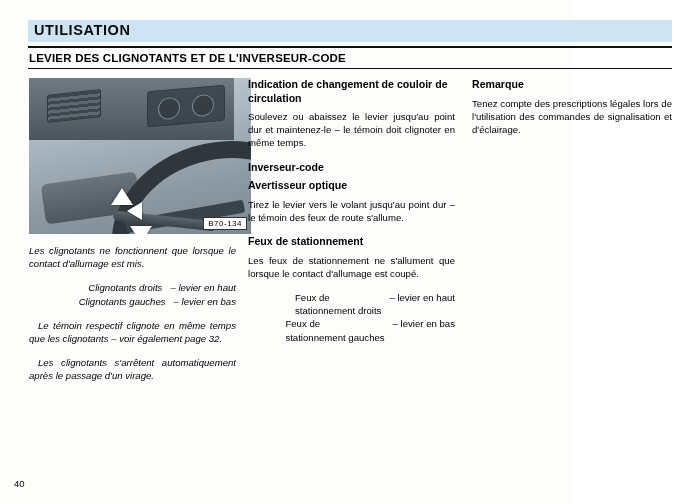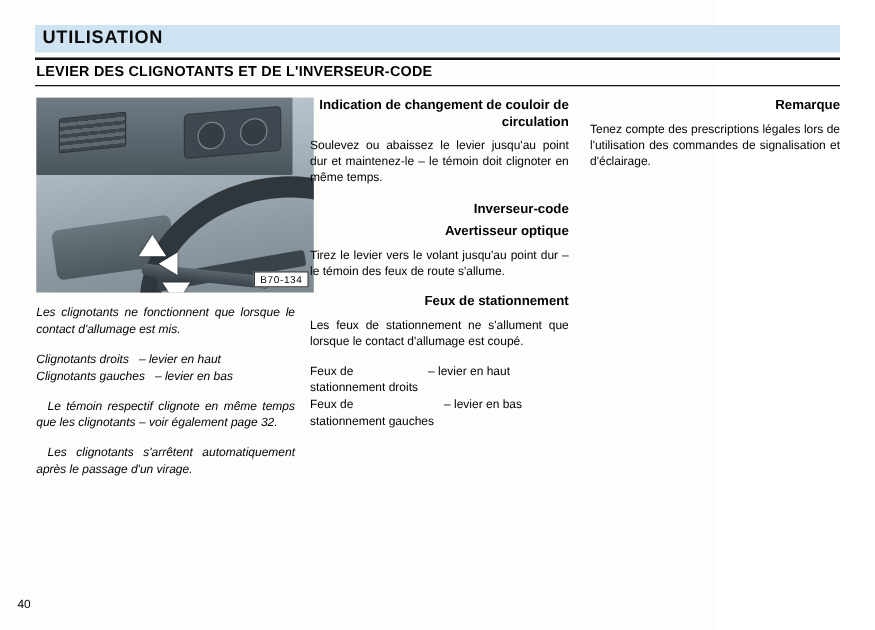--- a/index.html
+++ b/index.html
@@ -205,7 +205,7 @@
     font-weight: bold;
     margin: 0 0 5px 0;
     line-height: 13.5px;
-    text-align: right;
+    text-align: left;
   }
   .para {
     margin: 0 0 11px 0;

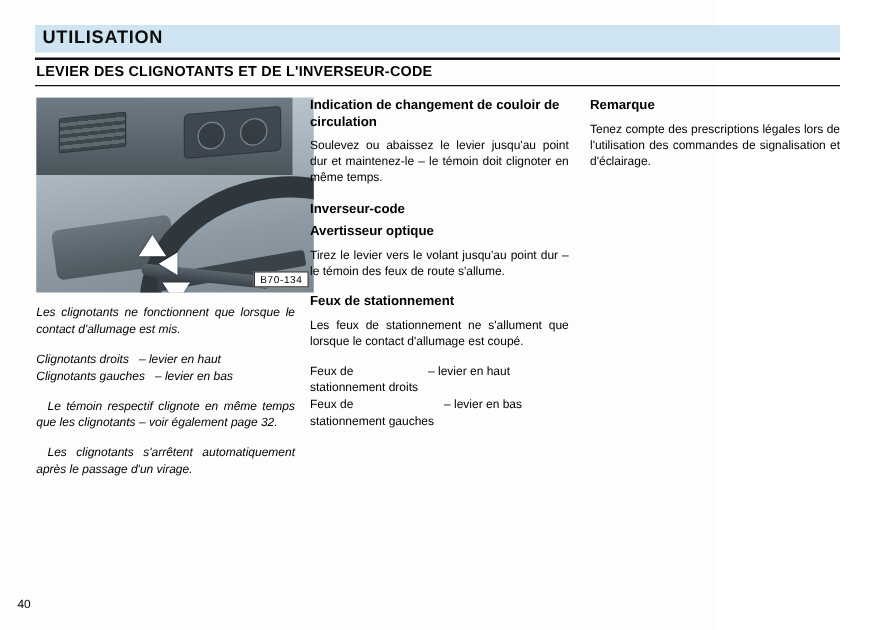--- a/index.html
+++ b/index.html
@@ -214,7 +214,7 @@
 
   .kv {
     display: flex;
-    justify-content: flex-start;
+    justify-content: flex-end;
     align-items: flex-start;
     margin-bottom: 0px;
     line-height: 13.2px;

